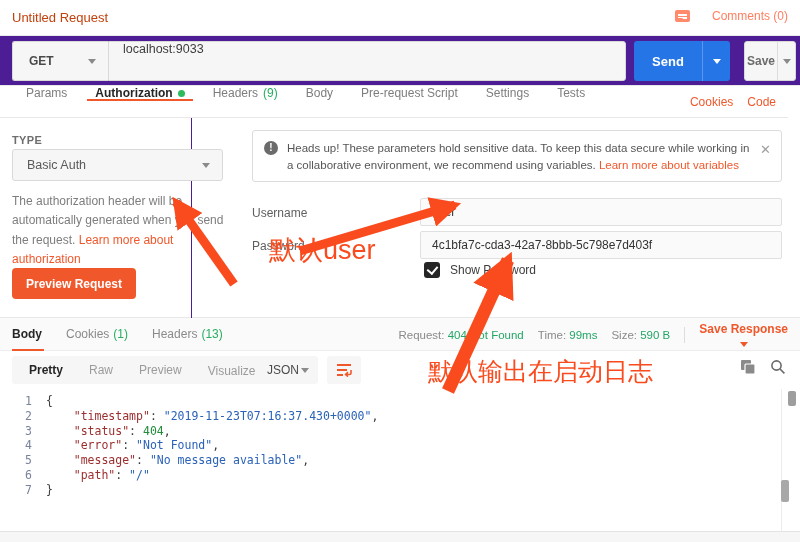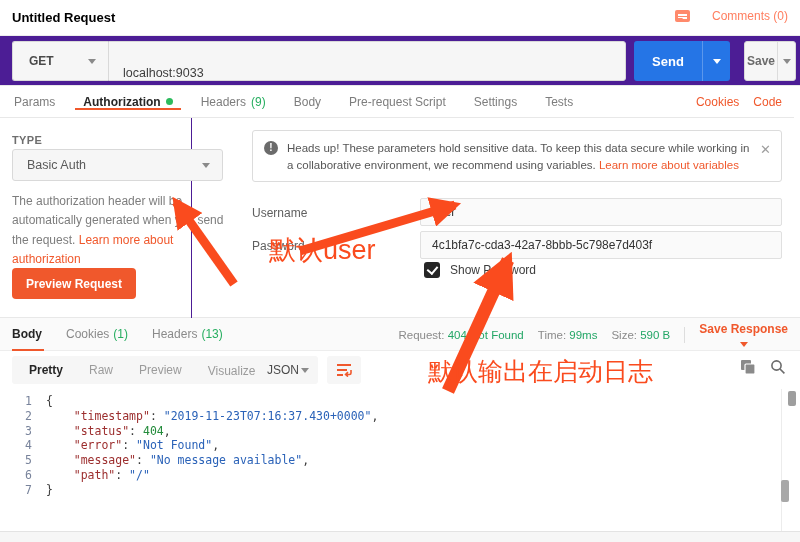--- a/index.html
+++ b/index.html
@@ -13,7 +13,7 @@
 
   
   .hdr { top:0; left:0; right:0; height:36px; border-bottom:1px solid #ededed; background:#fff; }
-  .hdr-title { left:12px; top:10px; font-weight:bold; font-size:13px; color:#000000;text-align:center; }
+  .hdr-title { left:12px; top:10px; font-weight:normal; font-size:13px; color:#c2410c;text-align:center; }
   .comments { right:12px; top:9px; color:#ff7e5f; font-size:12px; display:flex; align-items:center; gap:22px; cursor:pointer; }
   .comment-icon { width:15px; height:12px; background:#ff8a6c; border-radius:2px; position:relative; display:inline-block; }
   .comment-icon::after { content:""; position:absolute; left:2px; bottom:-4px; border:4px solid transparent; border-top-color:#ff8a6c; border-left-width:3px; border-right-width:3px; }

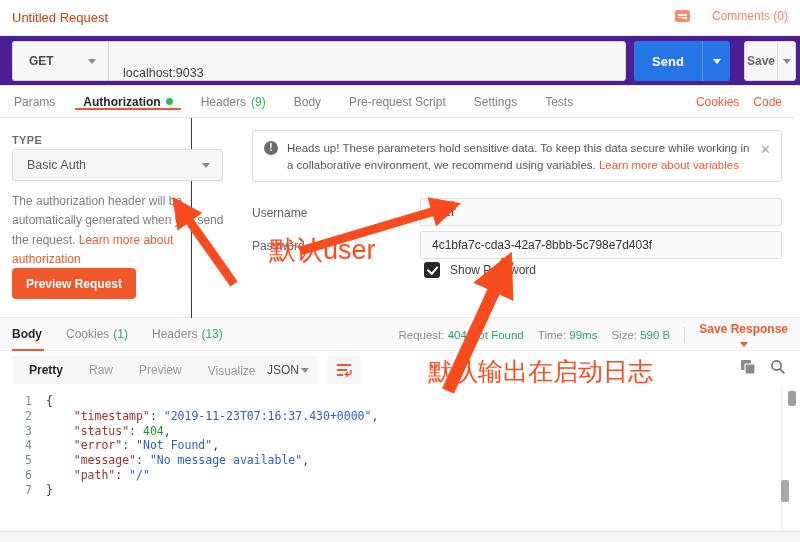--- a/index.html
+++ b/index.html
@@ -22,7 +22,7 @@
   
   .req-row { top:36px; left:0; right:0; height:50px; border-bottom:1px solid #e8e8e8; background:#4c1d95; }
   .method-box { left:12px; top:5px; width:96px; height:40px; background:#f6f6f6; border:1px solid #d9d9d9; border-right:none; border-radius:3px 0 0 3px; display:flex; align-items:center; padding:0 12px 0 16px; justify-content:space-between; color:#4a4a4a; font-weight:bold; font-size:12px; cursor:pointer; }
-  .url-box { left:108px; top:5px; width:518px; height:40px; background:#f6f6f6; border:1px solid #d9d9d9; border-radius:0 3px 3px 0; display:flex; align-items:flex-end; padding:0 14px; color:#3d3d3d; font-size:12.5px; }
+  .url-box { left:108px; top:5px; width:518px; height:40px; background:#f6f6f6; border:1px solid #d9d9d9; border-radius:0 3px 3px 0; display:flex; align-items:flex-start; padding:0 14px; color:#3d3d3d; font-size:12.5px; }
   .send-btn { left:634px; top:5px; width:96px; height:40px; background:#2575e6; border-radius:3px; display:flex; color:#fff; font-weight:bold; font-size:13px; cursor:pointer; }
   .send-main { flex:1; display:flex; align-items:center; justify-content:center; border-right:1px solid rgba(255,255,255,.25); }
   .send-caret { width:27px; display:flex; align-items:center; justify-content:center; }

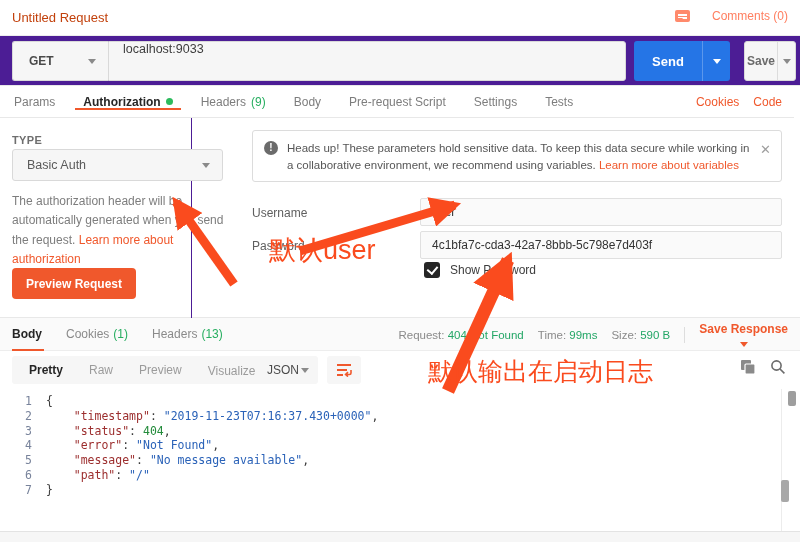--- a/index.html
+++ b/index.html
@@ -33,7 +33,7 @@
   .caret.gray { border-top-color:#8a8a8a; }
 
   
-  .tabs-row { top:86px; left:0; right:6px; height:32px; border-bottom:1px solid #e8e8e8; background:#fff; display:flex; align-items:center; }
+  .tabs-row { top:86px; left:0; right:12px; height:32px; border-bottom:1px solid #e8e8e8; background:#fff; display:flex; align-items:flex-start; padding-left:12px; }
   .tab { display:flex; align-items:center; gap:5px; padding:0 14px; color:#7d7d7d; font-size:12px; position:relative; cursor:pointer; }
   .tab.active { color:#262626; font-weight:bold; }
   .tab.active::after { content:""; position:absolute; left:6px; right:6px; bottom:-1px; height:2px; background:#f0582c; }

